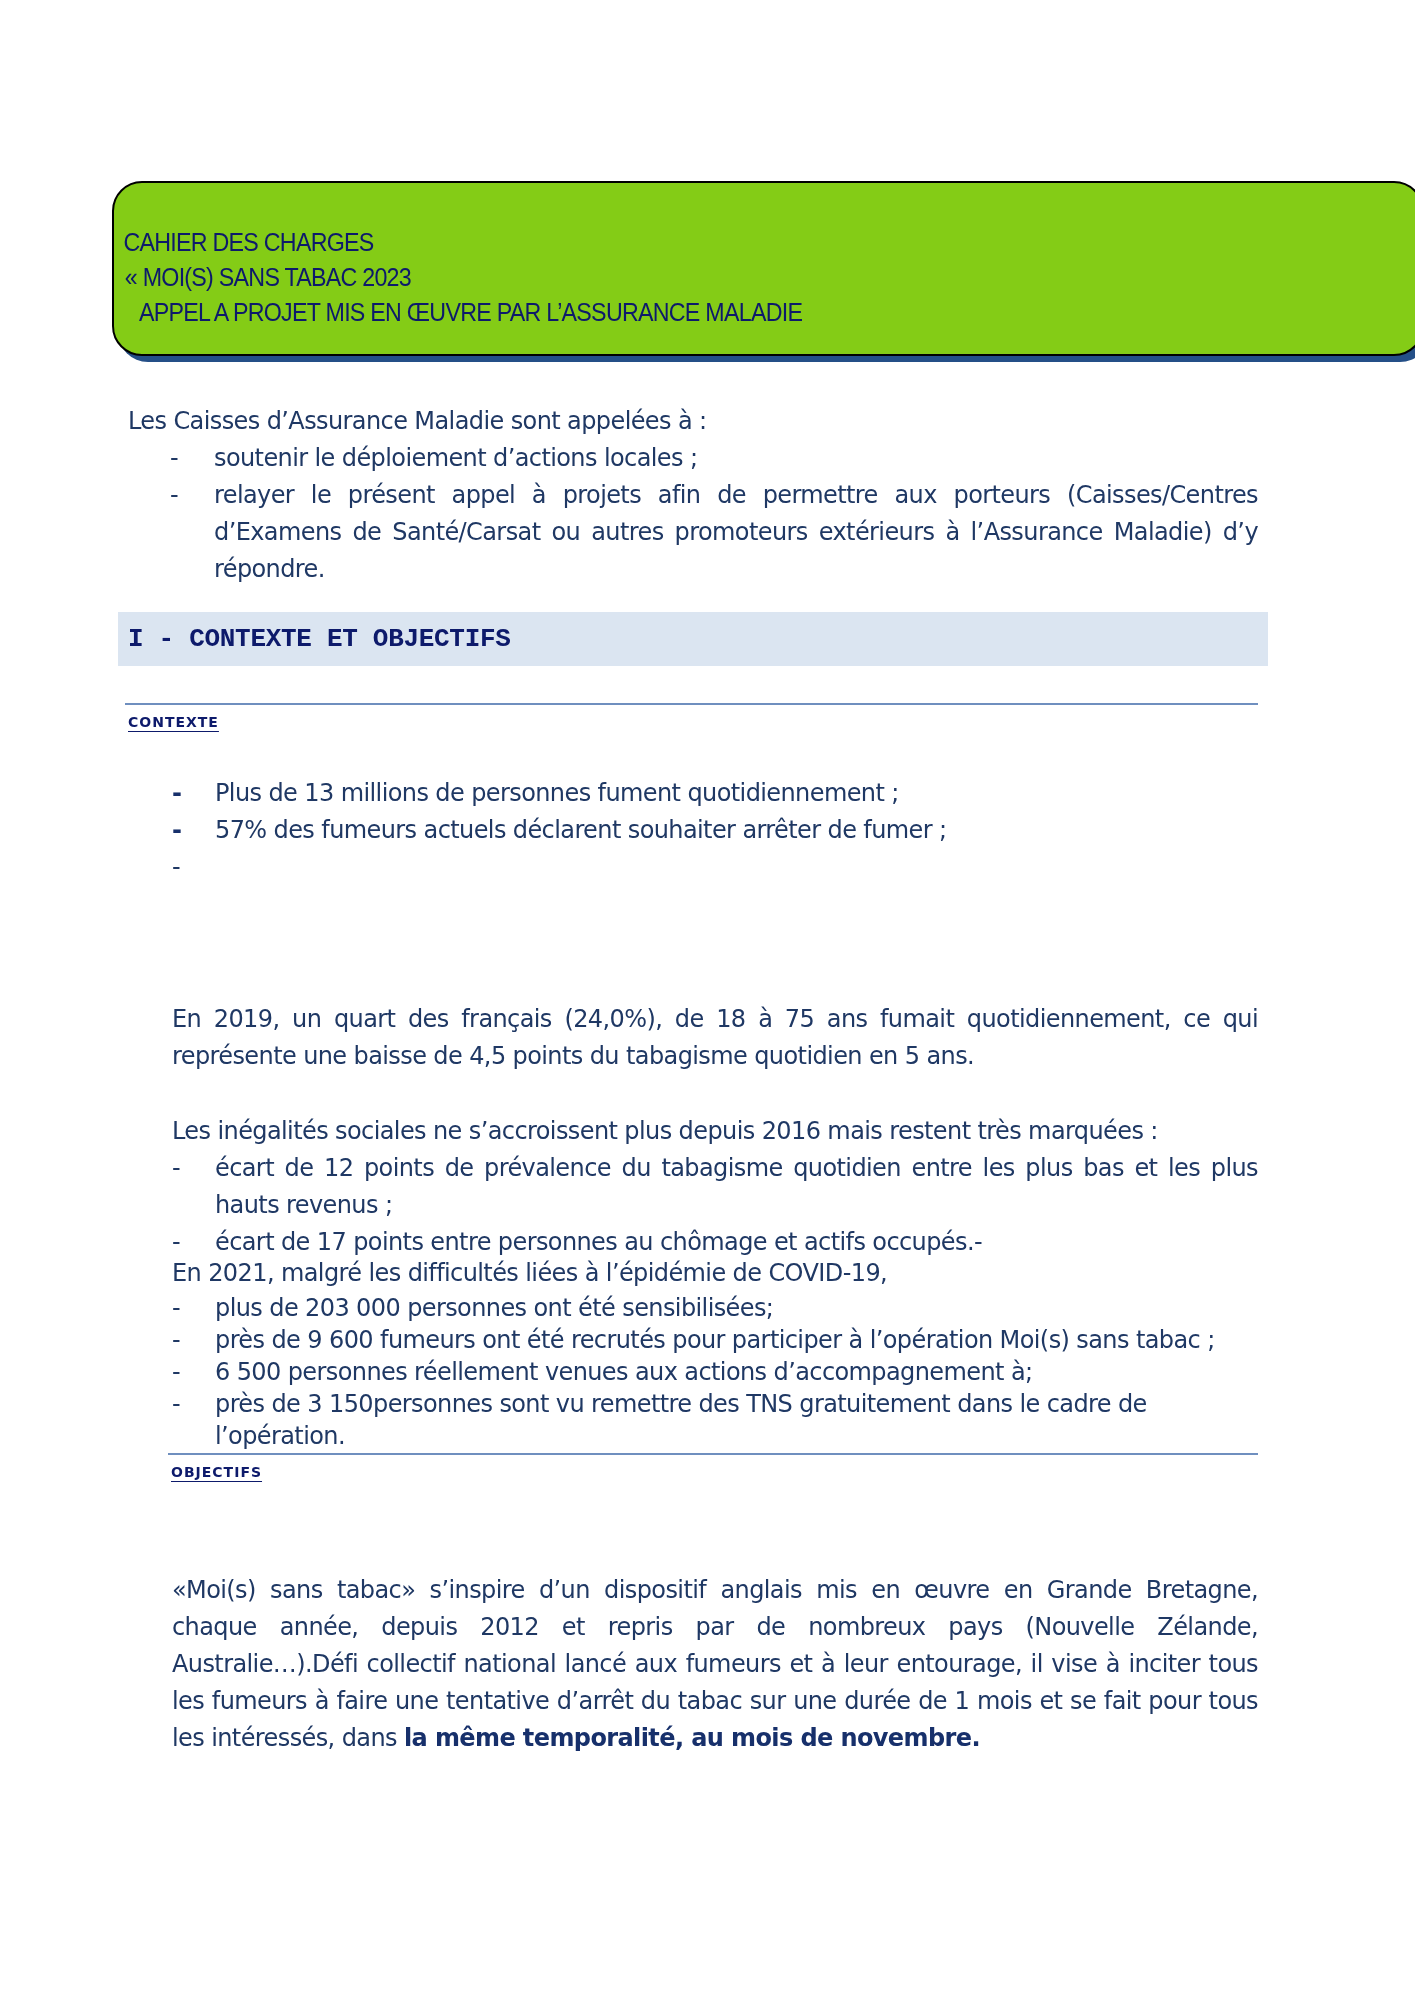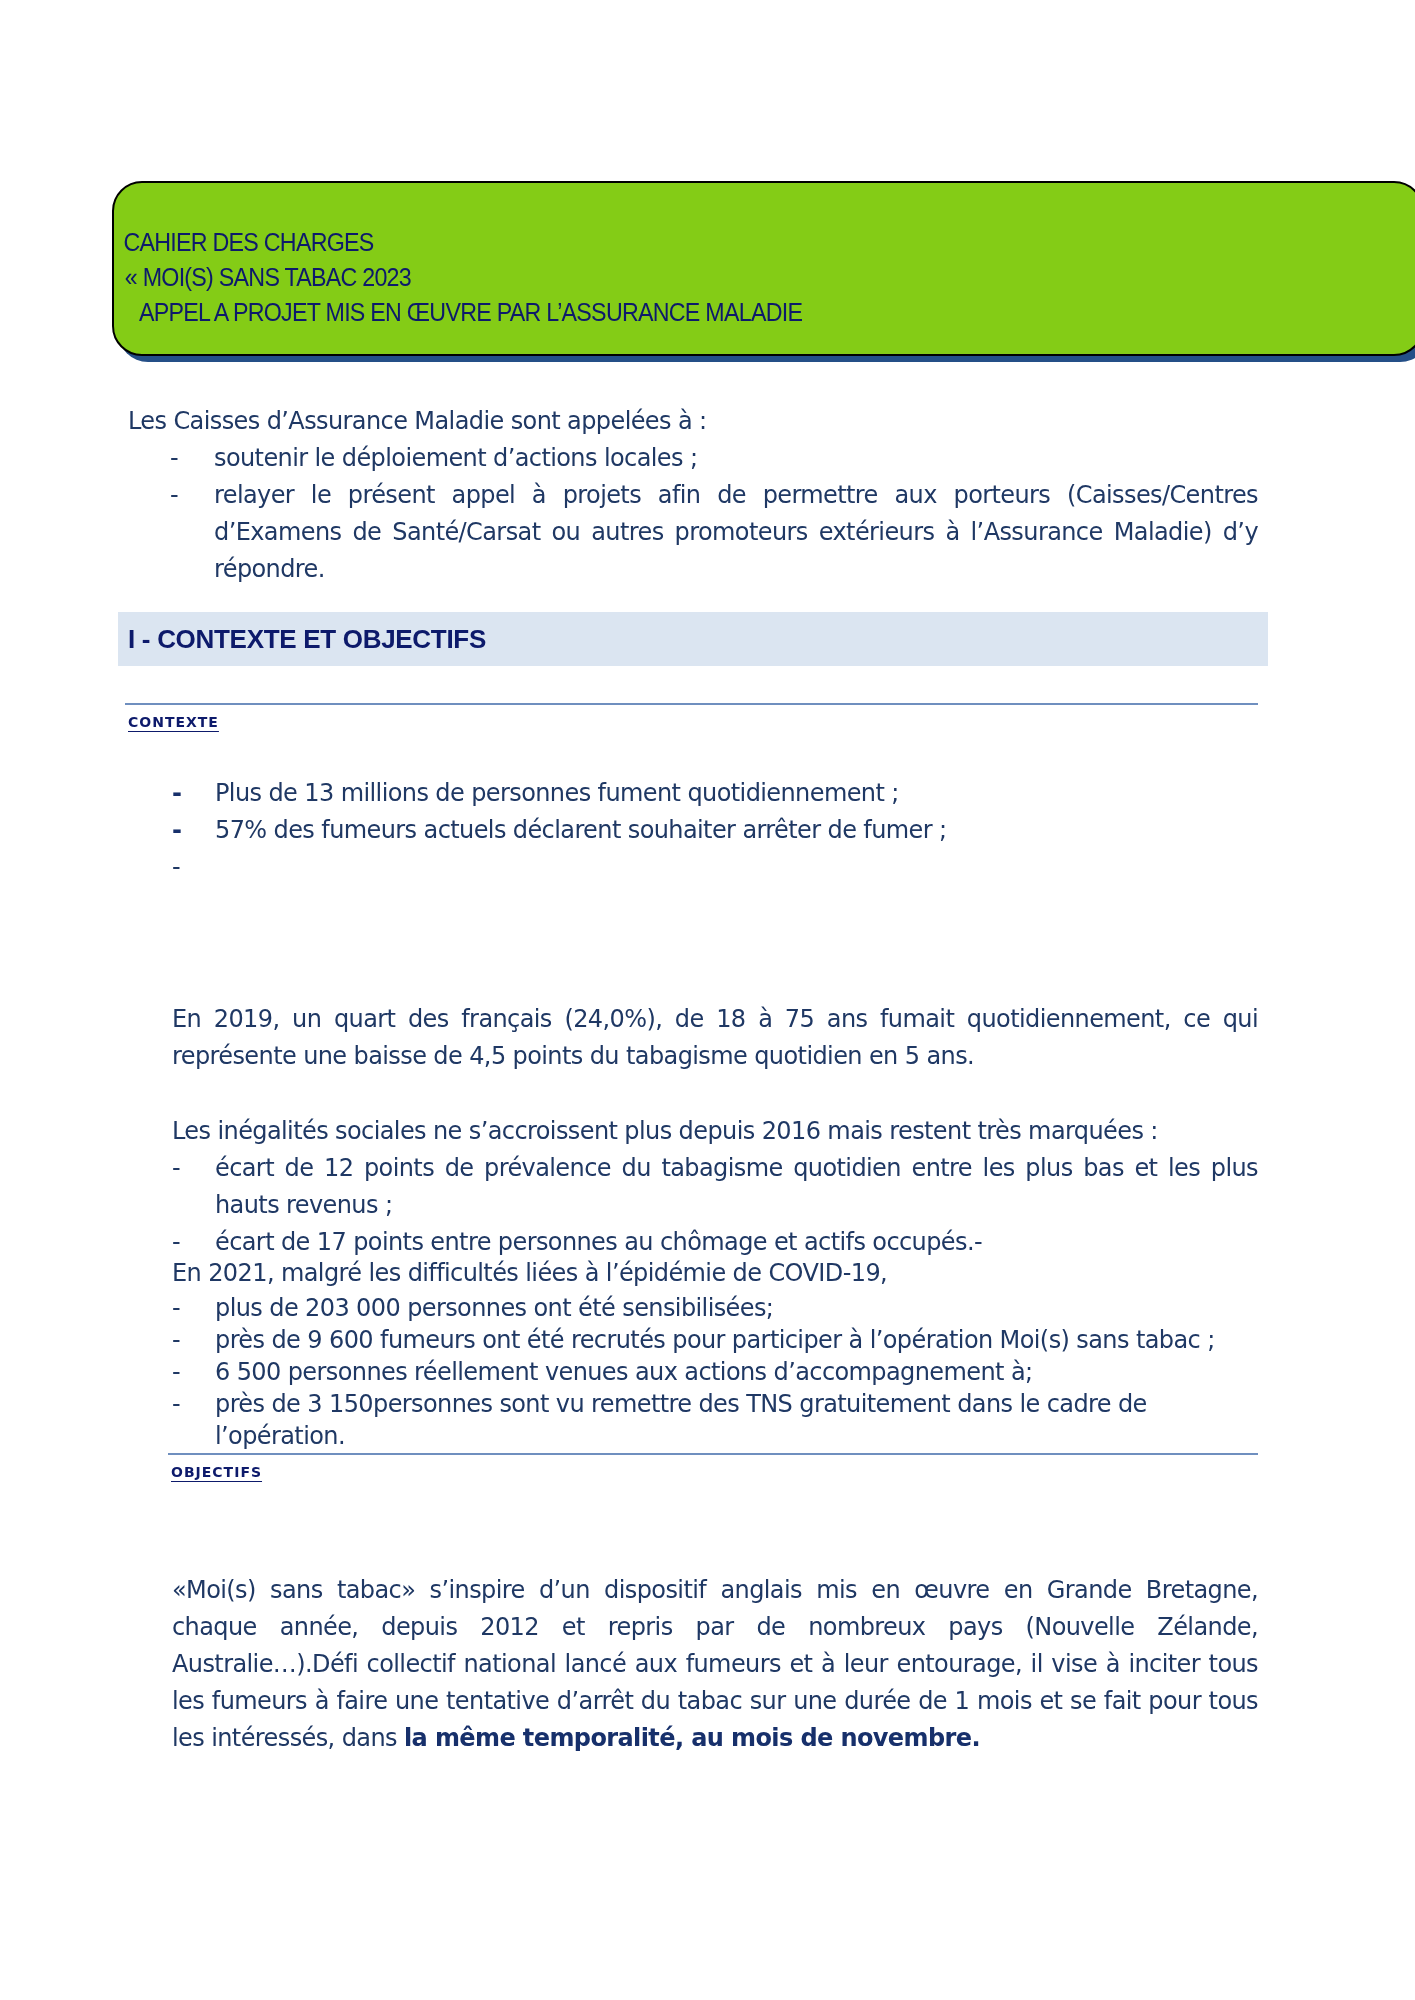--- a/index.html
+++ b/index.html
@@ -26,7 +26,7 @@
 
   .section-band { position: absolute; left: 118px; top: 612px; width: 1150px; height: 54px;
                   background: #dbe5f1; display: flex; align-items: center; }
-  .section-title { font-family: Liberation Sans, sans-serif; font-weight: bold; font-size: 26px;
+  .section-title { font-family: Liberation Mono, monospace; font-weight: bold; font-size: 26px;
                    color: #0d1a6b; padding-left: 10px; letter-spacing: -0.3px; }
 
   .rule { position: absolute; height: 2px; background: #6f8fbf; }

